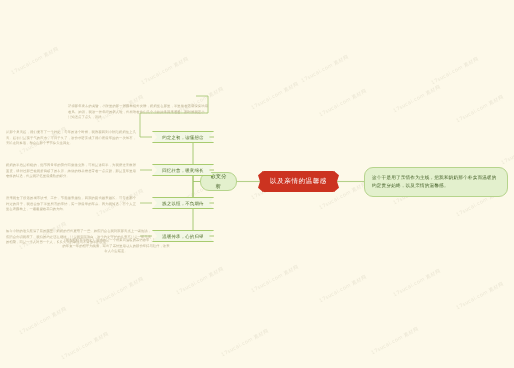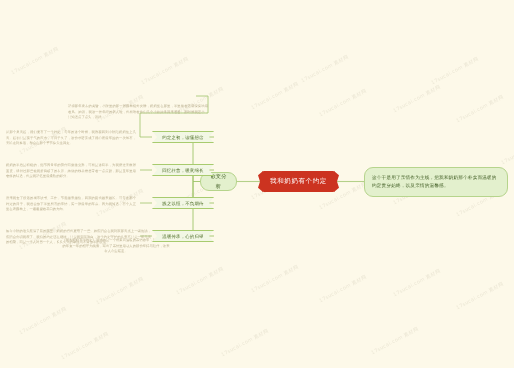--- a/index.html
+++ b/index.html
@@ -151,7 +151,7 @@
       <div class="para ctr" style="left: 62px; top: 238px; width: 108px; color: rgb(185, 174, 142);">《我和奶奶有个约定》讲述的是一个朴素而温暖的亲情故事，以祖孙之间的年复一年的相守为线索，写出了亲情里最动人的那份坚持与陪伴，读来令人心生暖意。</div>
     </div>
 
-  <div class="node root" style="left: 262px; top: 171px; width: 73px; height: 21px;">我和奶奶有个约定</div>
+  <div class="node root" style="left: 262px; top: 171px; width: 73px; height: 21px;">以及亲情的温馨感</div>
 
   <div class="node pill center-txt" style="left: 200px; top: 172px; width: 37px; height: 19px;">散文分析</div>
 

